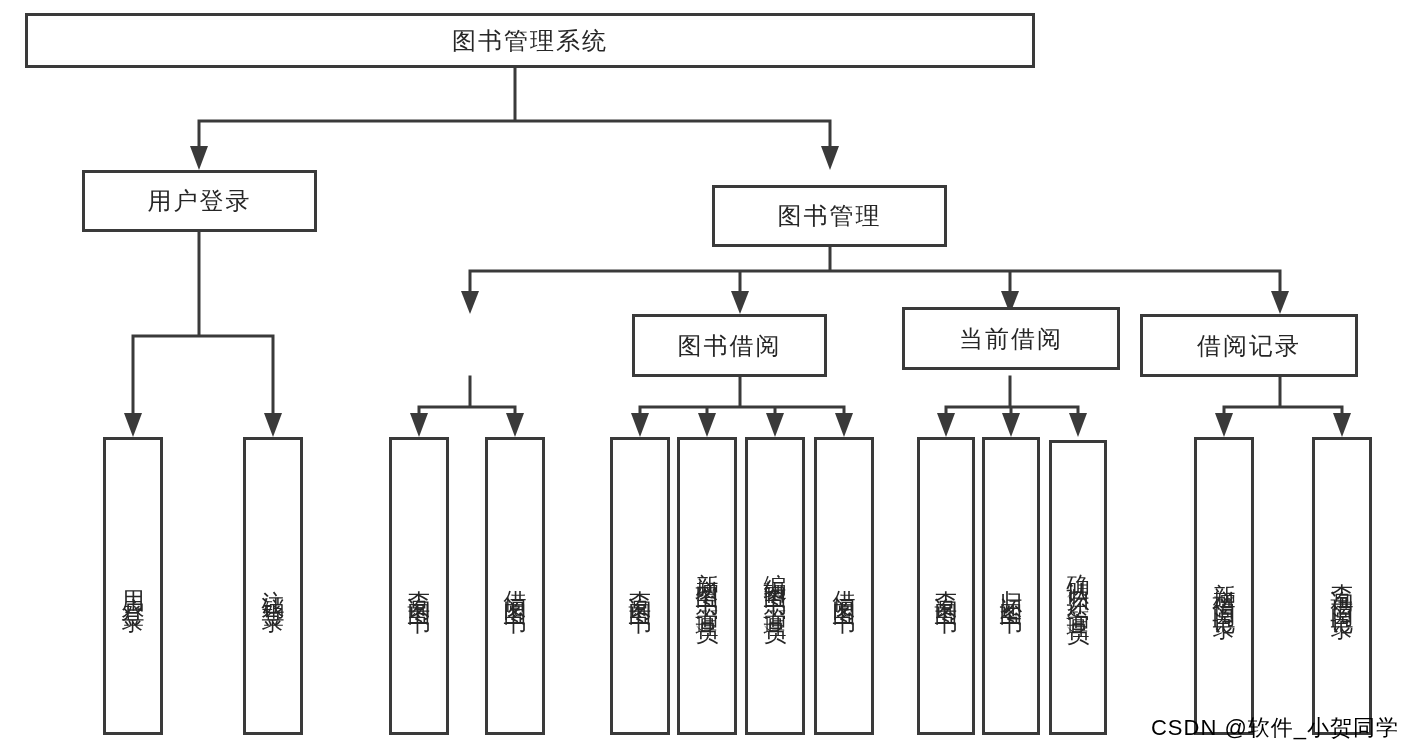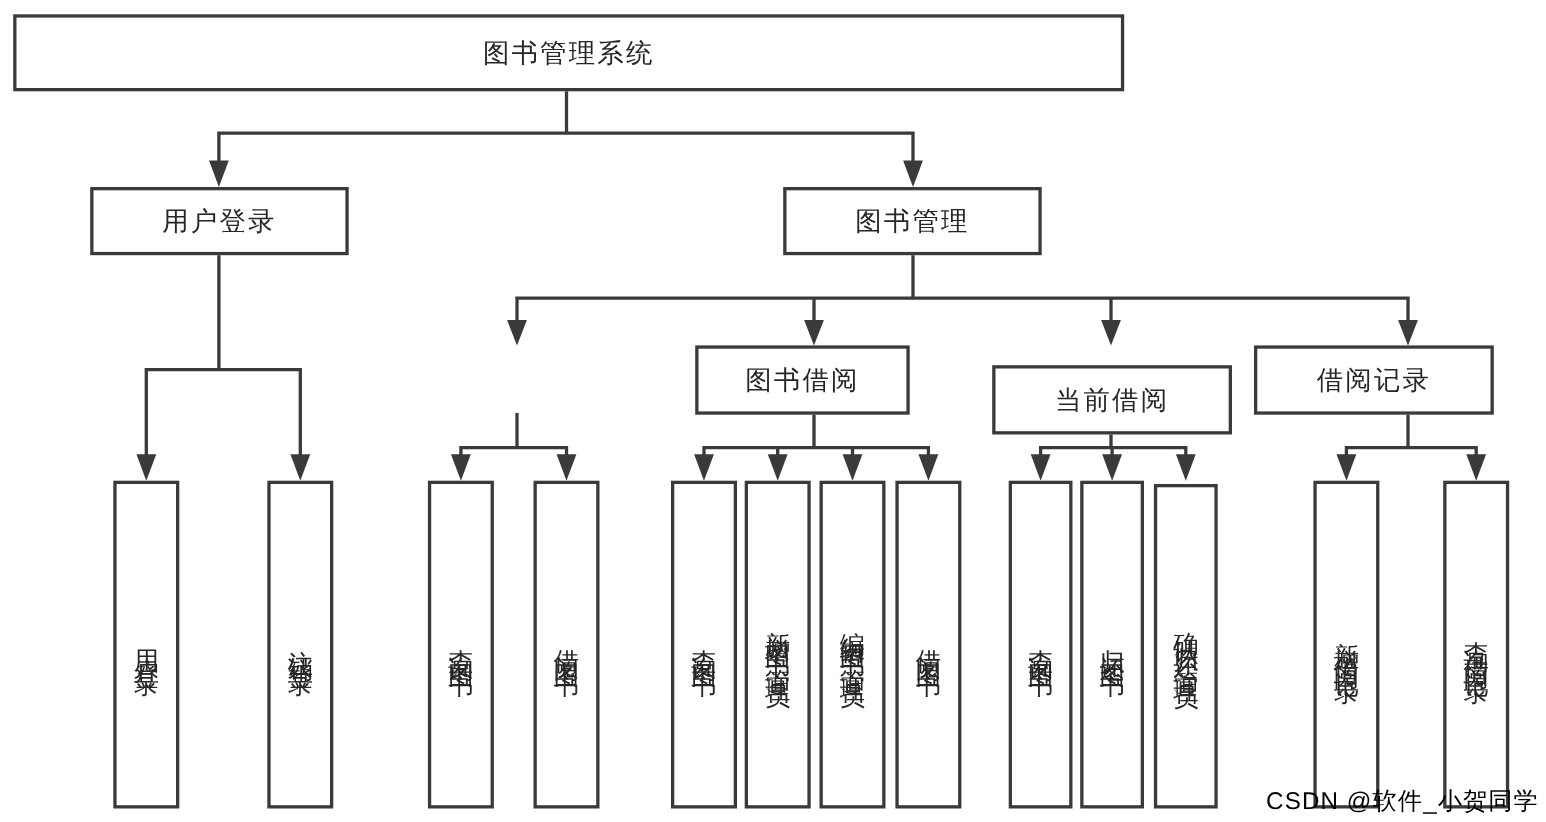--- a/index.html
+++ b/index.html
@@ -115,7 +115,7 @@
     </g>
   </svg>
 
-  <div class="node h" style="left:12px; top:13px; width:1010px; height:70px;align-items:center;">
+  <div class="node h" style="left:25px; top:13px; width:1010px; height:55px;align-items:center;">
     <span>图书管理系统</span>
   </div>
 

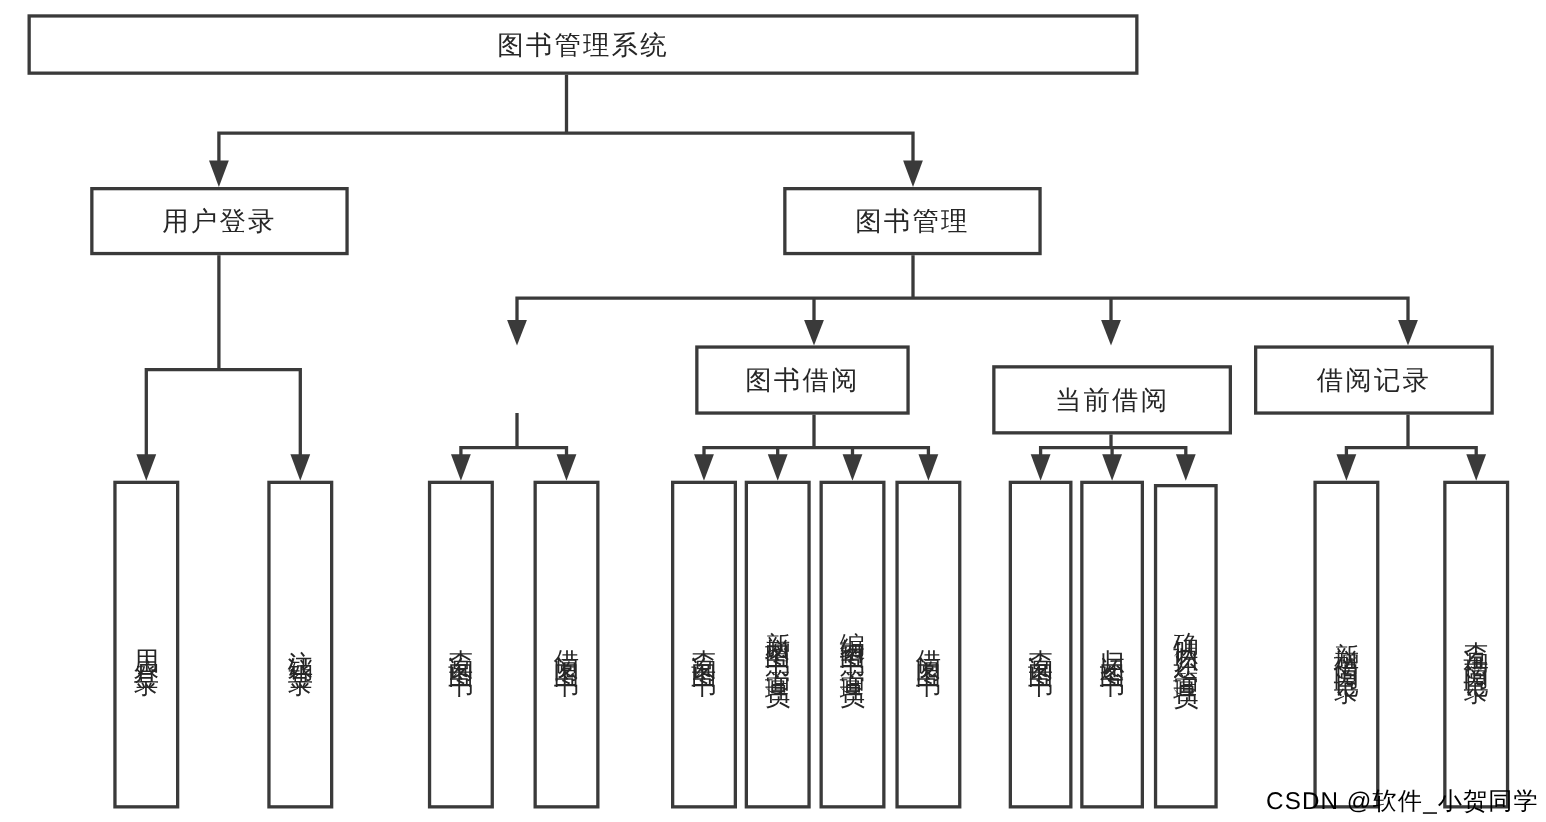--- a/index.html
+++ b/index.html
@@ -122,7 +122,7 @@
   <div class="node h" style="left:82px; top:170px; width:235px; height:62px;">
     <span>用户登录</span>
   </div>
-  <div class="node h" style="left:712px; top:170px; width:235px; height:62px;">
+  <div class="node h" style="left:712px; top:185px; width:235px; height:62px;">
     <span>图书管理</span>
   </div>
 

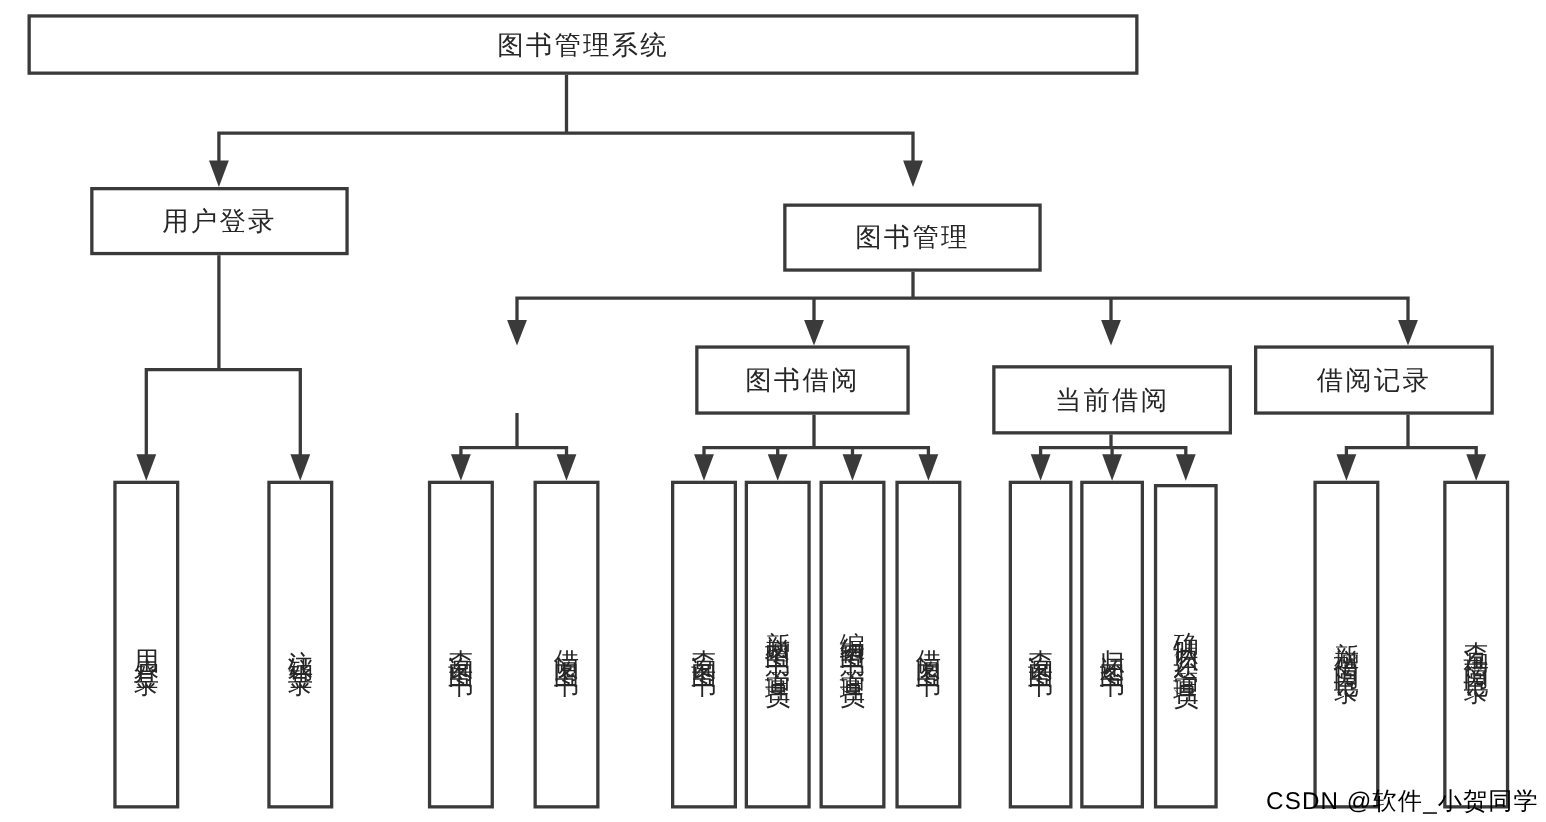--- a/index.html
+++ b/index.html
@@ -129,7 +129,7 @@
   <div class="node h" style="left:632px; top:314px; width:195px; height:63px;">
     <span>图书借阅</span>
   </div>
-  <div class="node h" style="left:902px; top:332px; width:218px; height:63px;">
+  <div class="node h" style="left:902px; top:307px; width:218px; height:63px;">
     <span>当前借阅</span>
   </div>
   <div class="node h" style="left:1140px; top:314px; width:218px; height:63px;">

